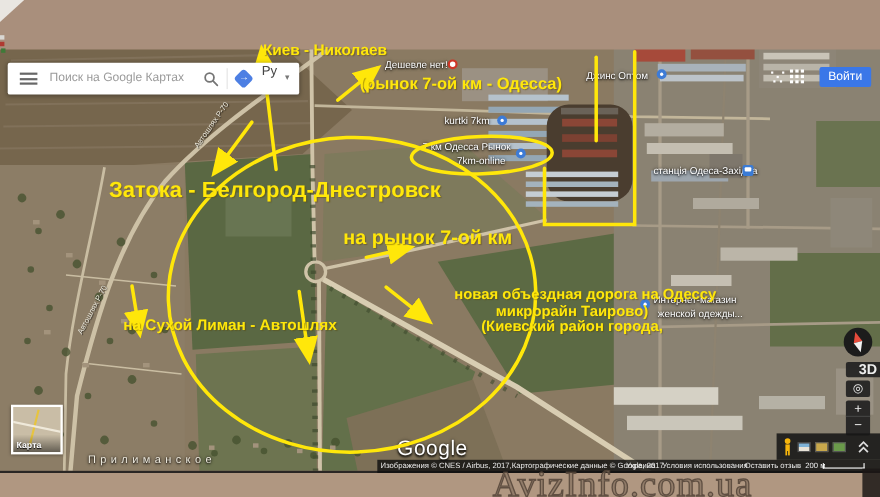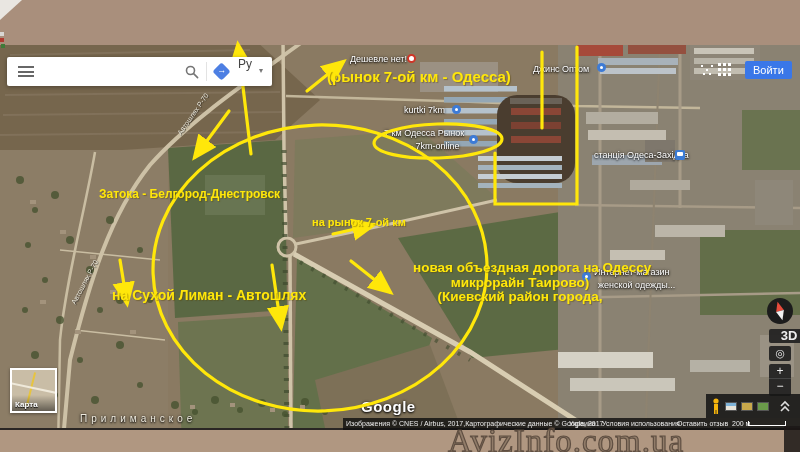--- a/index.html
+++ b/index.html
@@ -266,6 +266,7 @@
     </g>
   </svg>
 
+  <div class="ytext" style="left:239px;top:37px;font-size:14px;">Киев - Николаев</div>
   <div class="ytext" style="left:327px;top:68px;font-size:15px;">(рынок 7-ой км - Одесса)</div>
   <div class="ytext" style="left:99px;top:162px;font-size:12px;margin-top:25px;">Затока - Белгород-Днестровск</div>
   <div class="ytext" style="left:312px;top:216px;font-size:11px;">на рынок 7-ой км</div>

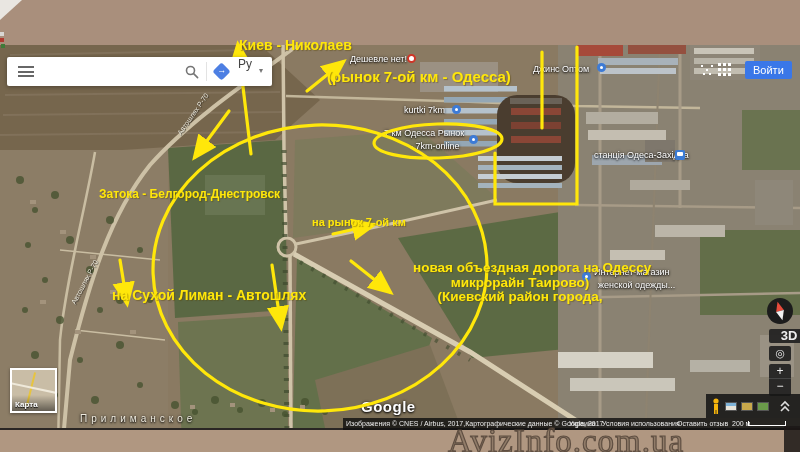--- a/index.html
+++ b/index.html
@@ -283,6 +283,7 @@
         <div></div>
         <div></div>
       </div>
+    <input id="searchinput" placeholder="Поиск на Google Картах" style="">
     <svg class="abs" style="left:178px;top:8px;" width="14" height="14" viewBox="0 0 14 14">
       <circle cx="5.5" cy="5.5" r="4" stroke="#757575" stroke-width="1.6" fill="none"></circle>
       <line x1="8.6" y1="8.6" x2="12.6" y2="12.6" stroke="#757575" stroke-width="1.6" stroke-linecap="round"></line>

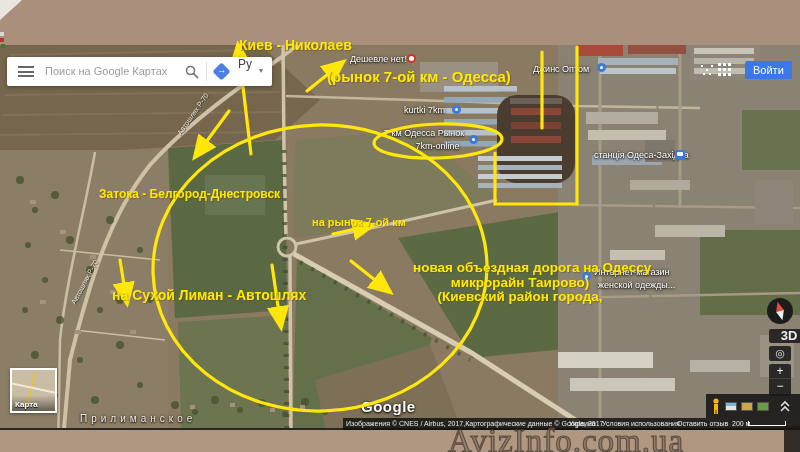--- a/index.html
+++ b/index.html
@@ -268,7 +268,7 @@
 
   <div class="ytext" style="left:239px;top:37px;font-size:14px;">Киев - Николаев</div>
   <div class="ytext" style="left:327px;top:68px;font-size:15px;">(рынок 7-ой км - Одесса)</div>
-  <div class="ytext" style="left:99px;top:162px;font-size:12px;margin-top:25px;">Затока - Белгород-Днестровск</div>
+  <div class="ytext" style="left:99px;top:162px;font-size:20px;">Затока - Белгород-Днестровск</div>
   <div class="ytext" style="left:312px;top:216px;font-size:11px;">на рынок 7-ой км</div>
   <div class="ytext" style="left:112px;top:287px;font-size:14px;">на Сухой Лиман - Автошлях</div>
   <div class="ytext" style="left:379px;top:261px;width:214px;text-align:center;font-size:13.5px;line-height:14.5px;margin-left:34px;">

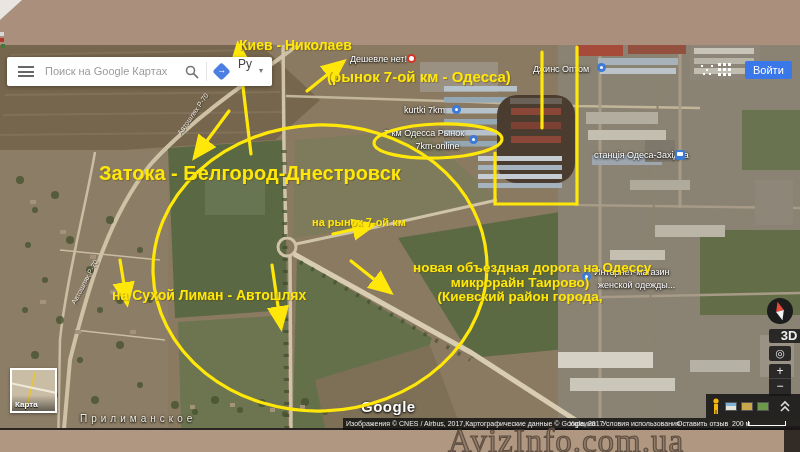--- a/index.html
+++ b/index.html
@@ -269,7 +269,7 @@
   <div class="ytext" style="left:239px;top:37px;font-size:14px;">Киев - Николаев</div>
   <div class="ytext" style="left:327px;top:68px;font-size:15px;">(рынок 7-ой км - Одесса)</div>
   <div class="ytext" style="left:99px;top:162px;font-size:20px;">Затока - Белгород-Днестровск</div>
-  <div class="ytext" style="left:312px;top:216px;font-size:11px;">на рынок 7-ой км</div>
+  <div class="ytext" style="left:312px;top:206px;font-size:18px;">на рынок 7-ой км</div>
   <div class="ytext" style="left:112px;top:287px;font-size:14px;">на Сухой Лиман - Автошлях</div>
   <div class="ytext" style="left:379px;top:261px;width:214px;text-align:center;font-size:13.5px;line-height:14.5px;margin-left:34px;">
     <div>новая объездная дорога на Одессу</div>

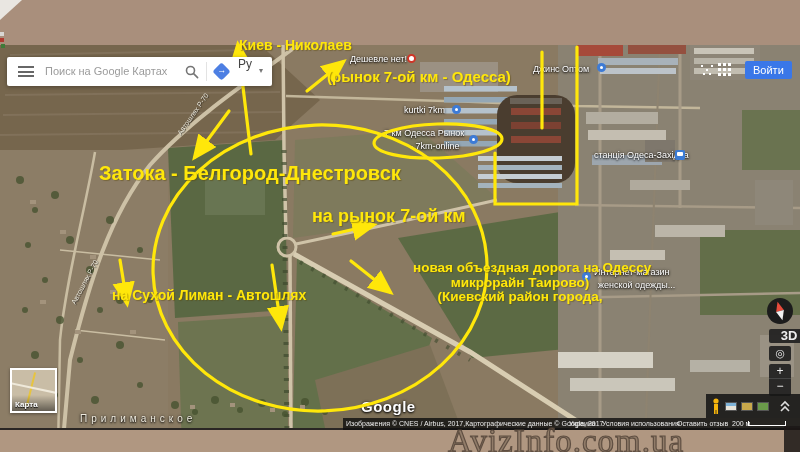--- a/index.html
+++ b/index.html
@@ -235,7 +235,7 @@
   <div class="roadlabel" style="left:70px;top:302px;transform:rotate(-62deg);">Автошлях Р-70</div>
   <div class="roadlabel" style="left:176px;top:132px;transform:rotate(-55deg);">Автошлях Р-70</div>
 
-  <div class="maplabel" style="left:361px;top:398px;font-size:15px;font-weight:bold;letter-spacing:.5px;">Google</div>
+  <div class="maplabel" style="left:361px;top:398px;font-size:19px;font-weight:normal;letter-spacing:.5px;">Google</div>
 
   <div class="strip" style="top:0;height:45px;background:#a98f7c;"></div>
   <div class="strip" style="top:428px;height:24px;background:#b09781;border-top:2px solid #2a2624;"></div>

